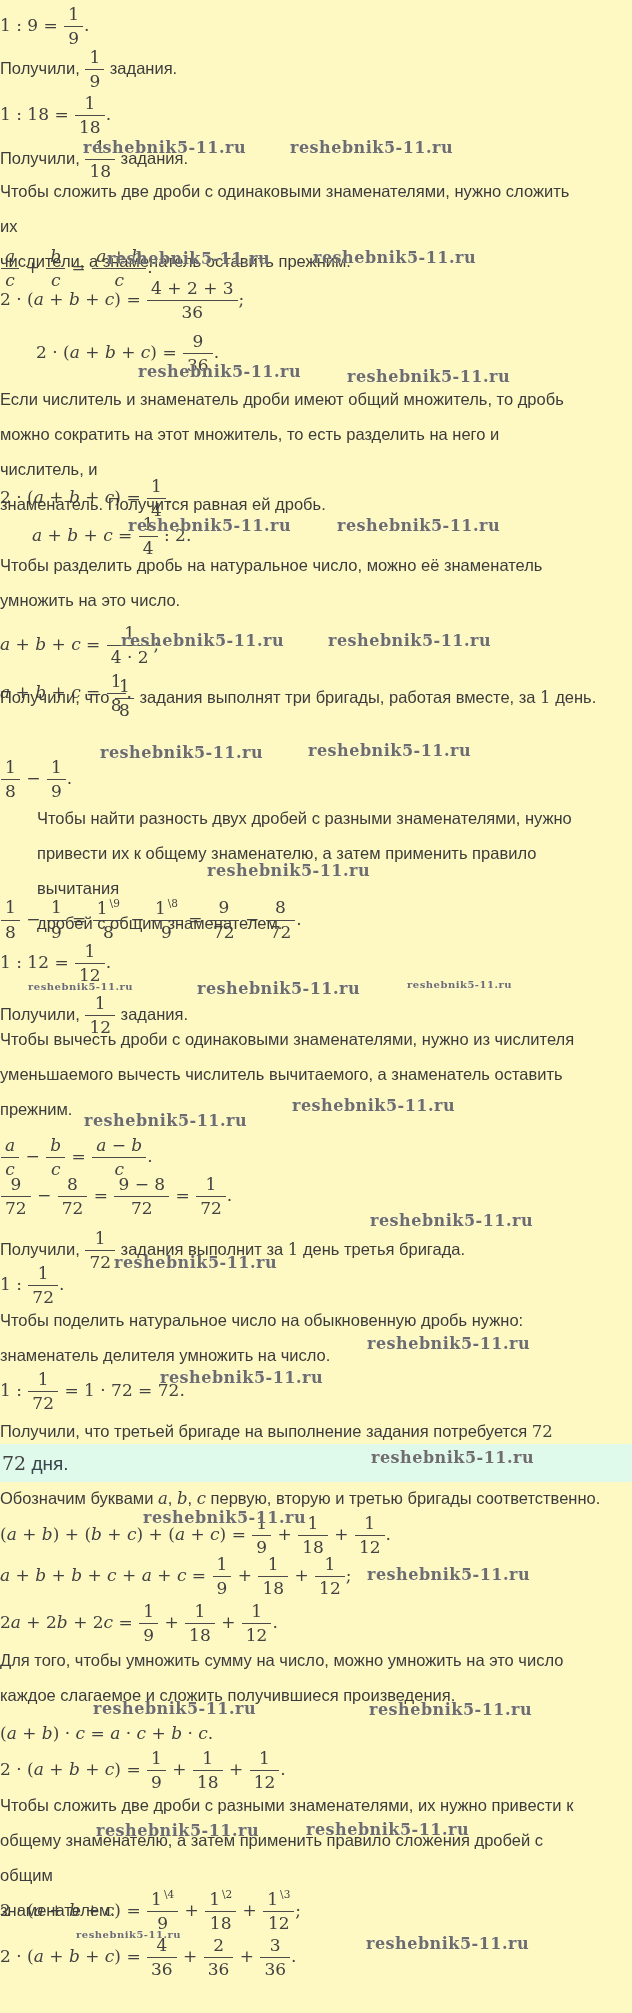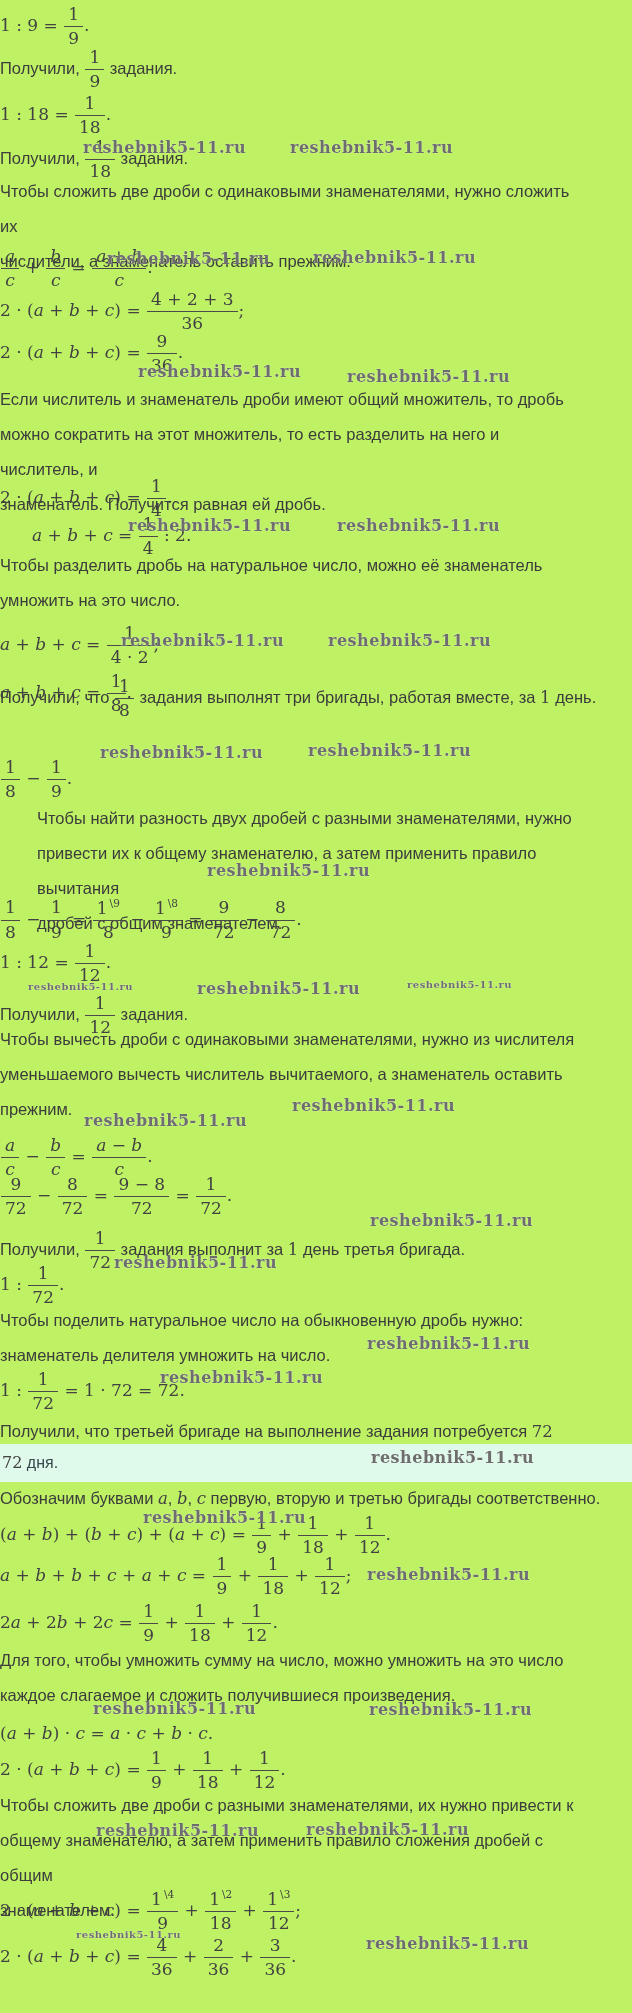--- a/index.html
+++ b/index.html
@@ -3,7 +3,7 @@
 <meta charset="utf-8">
 <style>
   html,body{margin:0;padding:0;background:#ffffff;}
-  .page{position:relative;width:632px;height:2013px;background:#bef264;overflow:hidden;
+  .page{position:relative;width:632px;height:2013px;background:#fef9c3;overflow:hidden;
         font-family:"Liberation Sans",sans-serif;color:#3c3c3c;}
   .block{position:absolute;left:0;white-space:nowrap;}
   .block.p{font-family:"Liberation Sans",sans-serif;font-size:16.5px;line-height:35px;

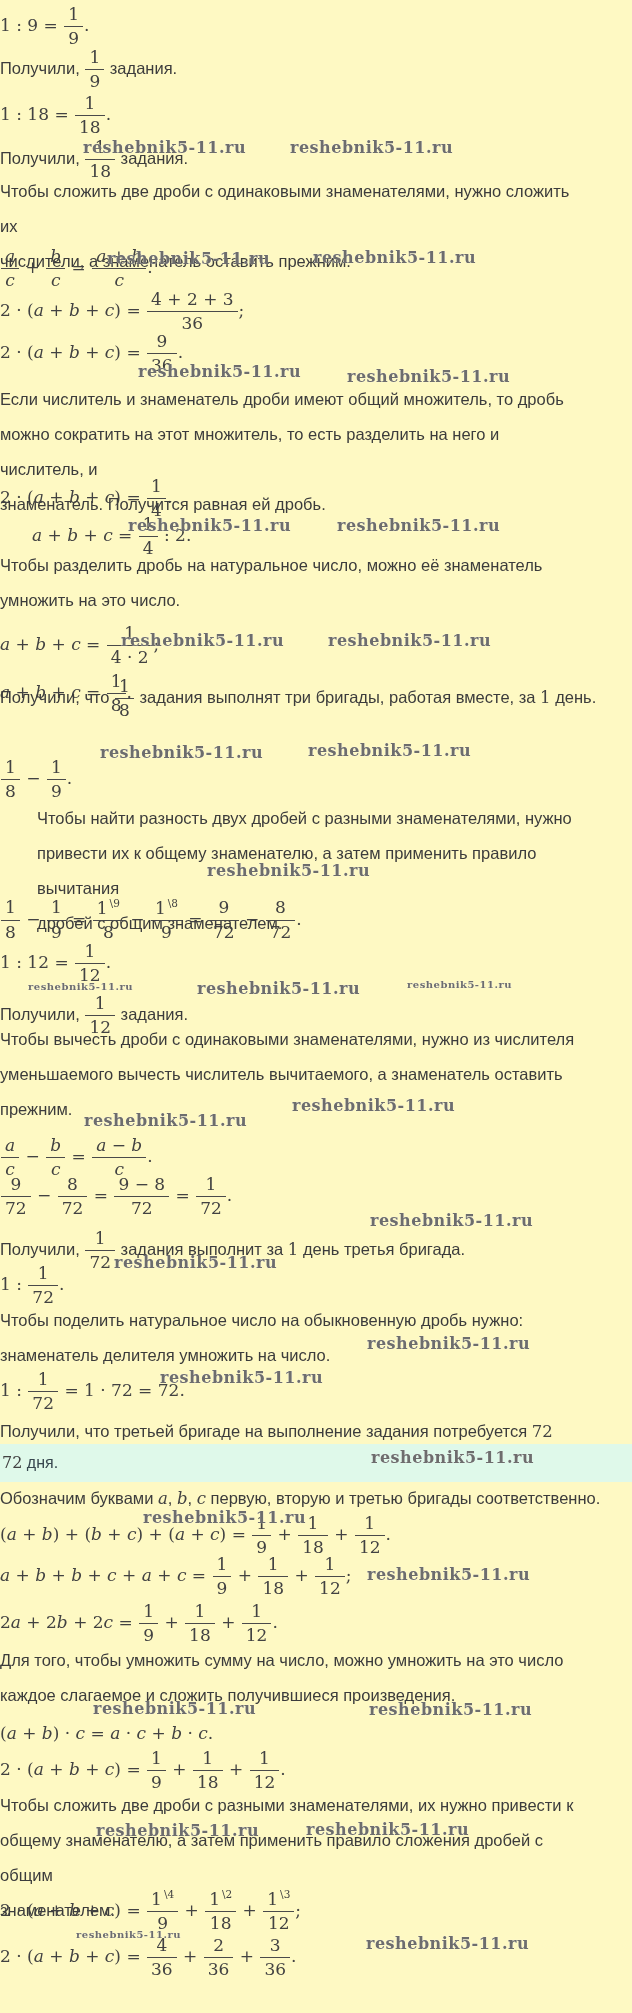--- a/index.html
+++ b/index.html
@@ -38,7 +38,7 @@
       <div class="block p" style="top: 174px;">Чтобы сложить две дроби с одинаковыми знаменателями, нужно сложить их
 числители, а знаменатель оставить прежним.</div>
       <div class="block f" style="top: 246px;"><span class="frac"><span class="num"><i>a</i></span><span class="den"><i>c</i></span></span> + <span class="frac"><span class="num"><i>b</i></span><span class="den"><i>c</i></span></span> = <span class="frac"><span class="num"><i>a</i> + <i>b</i></span><span class="den"><i>c</i></span></span>.</div>
-      <div class="block f" style="top: 289px;">2 · (<i>a</i> + <i>b</i> + <i>c</i>) = <span class="frac"><span class="num">4 + 2 + 3</span><span class="den">36</span></span>;</div>
+      <div class="block f" style="top: 278px;">2 · (<i>a</i> + <i>b</i> + <i>c</i>) = <span class="frac"><span class="num">4 + 2 + 3</span><span class="den">36</span></span>;</div>
       <div class="block f" style="top: 331px;">2 · (<i>a</i> + <i>b</i> + <i>c</i>) = <span class="frac"><span class="num">9</span><span class="den">36</span></span>.</div>
       <div class="block p" style="top: 382px;">Если числитель и знаменатель дроби имеют общий множитель, то дробь
 можно сократить на этот множитель, то есть разделить на него и числитель, и

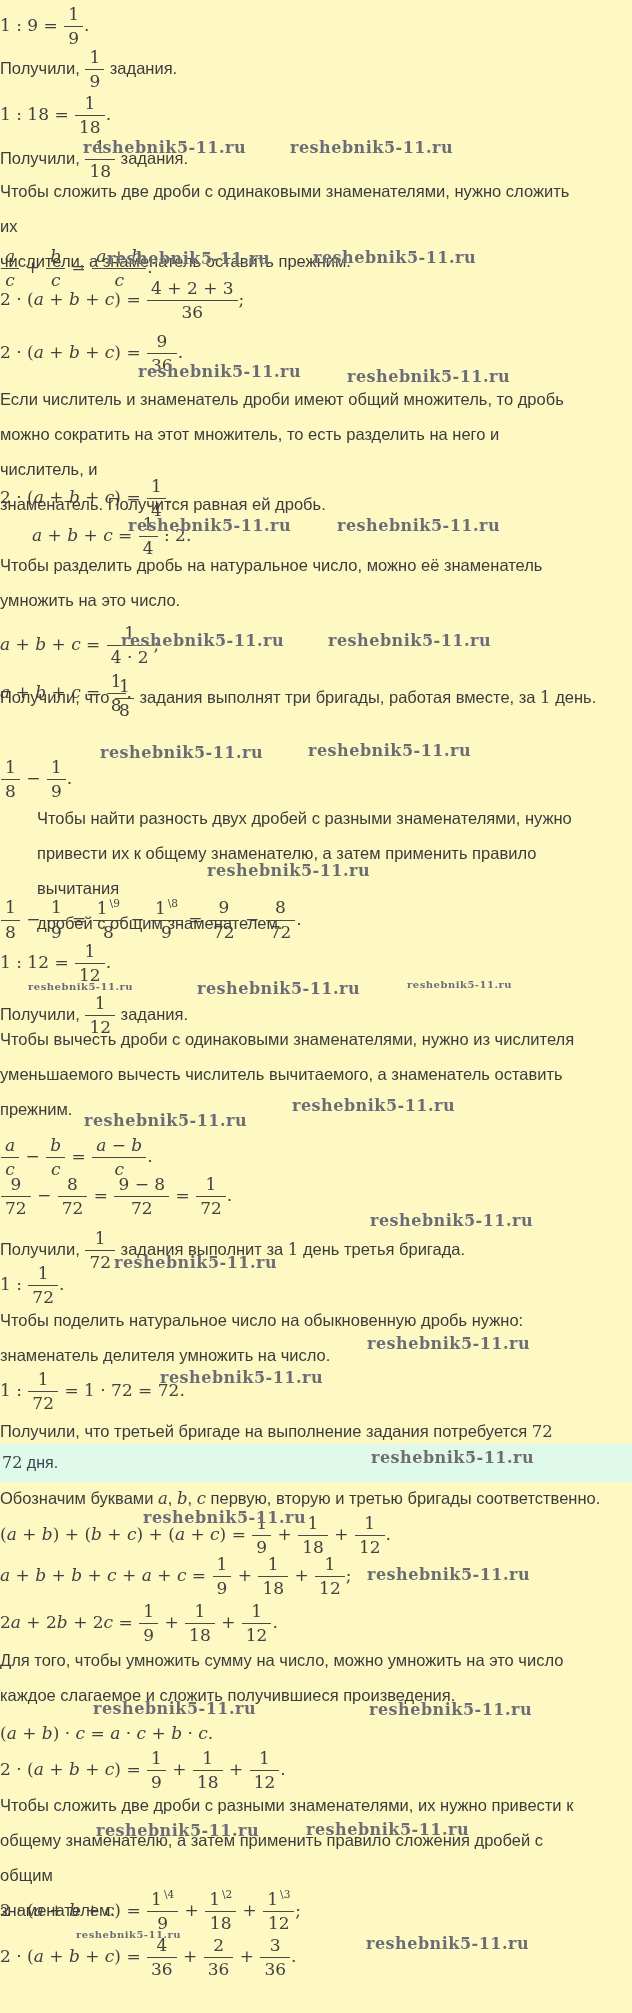--- a/index.html
+++ b/index.html
@@ -39,7 +39,7 @@
 числители, а знаменатель оставить прежним.</div>
       <div class="block f" style="top: 246px;"><span class="frac"><span class="num"><i>a</i></span><span class="den"><i>c</i></span></span> + <span class="frac"><span class="num"><i>b</i></span><span class="den"><i>c</i></span></span> = <span class="frac"><span class="num"><i>a</i> + <i>b</i></span><span class="den"><i>c</i></span></span>.</div>
       <div class="block f" style="top: 278px;">2 · (<i>a</i> + <i>b</i> + <i>c</i>) = <span class="frac"><span class="num">4 + 2 + 3</span><span class="den">36</span></span>;</div>
-      <div class="block f" style="top: 331px;">2 · (<i>a</i> + <i>b</i> + <i>c</i>) = <span class="frac"><span class="num">9</span><span class="den">36</span></span>.</div>
+      <div class="block f" style="top: 331px; padding-left: 36px;">2 · (<i>a</i> + <i>b</i> + <i>c</i>) = <span class="frac"><span class="num">9</span><span class="den">36</span></span>.</div>
       <div class="block p" style="top: 382px;">Если числитель и знаменатель дроби имеют общий множитель, то дробь
 можно сократить на этот множитель, то есть разделить на него и числитель, и
 знаменатель. Получится равная ей дробь.</div>

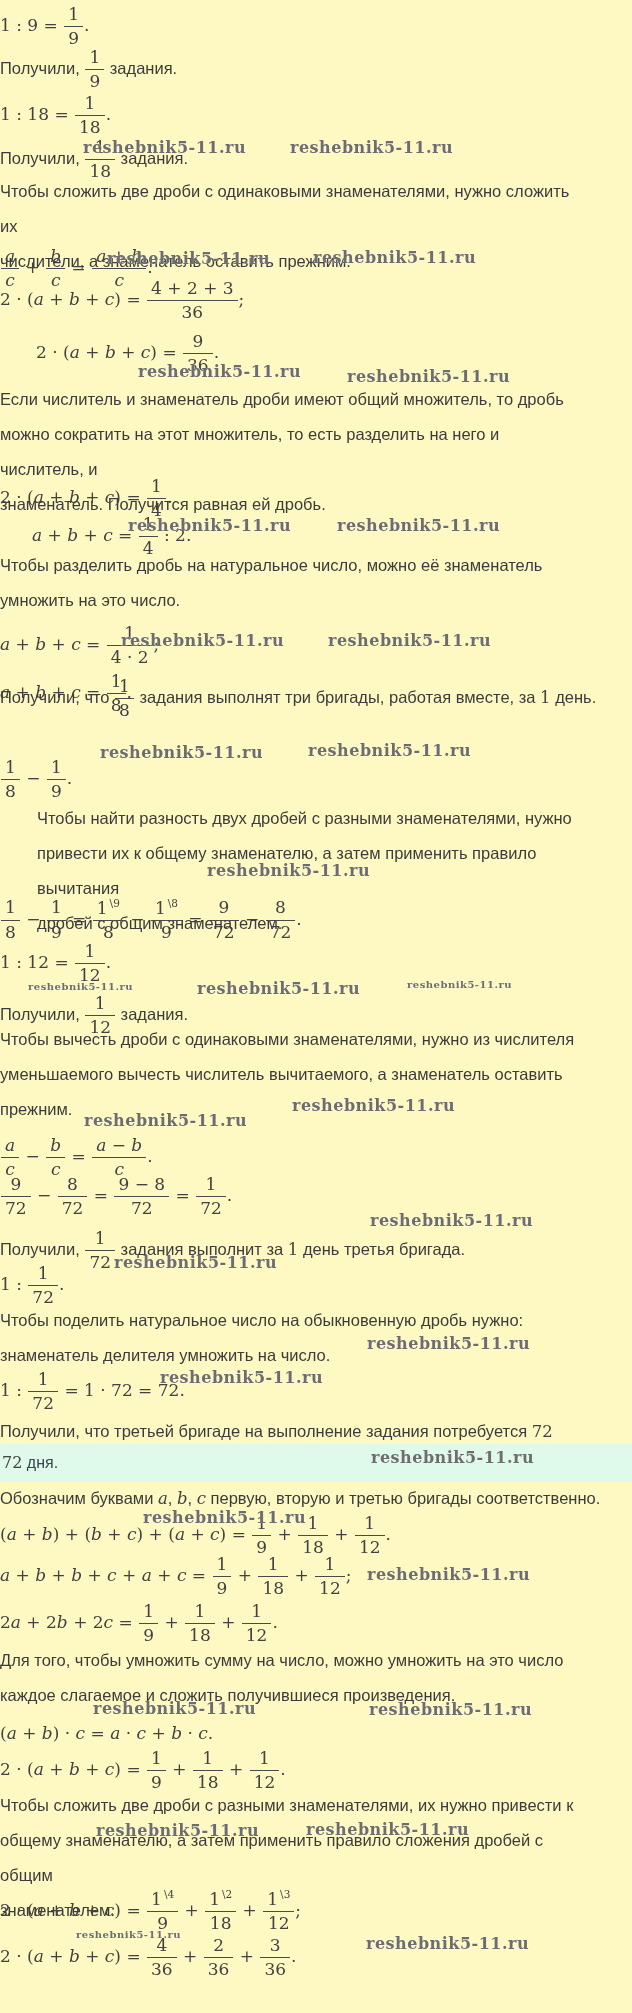--- a/index.html
+++ b/index.html
@@ -20,7 +20,7 @@
   .frac sup.cancel{font-size:10.5px;vertical-align:super;margin-left:2px;}
   .answer-band{position:absolute;left:0;width:632px;height:38px;}
   .answer-band .ans-text{position:absolute;left:2px;top:0;height:24px;line-height:38px;
-        font-family:"Liberation Sans",sans-serif;font-size:16px;color:#37474f;}
+        font-family:"Liberation Sans",sans-serif;font-size:19px;color:#37474f;}
   .wm{position:absolute;font-family:"DejaVu Serif",serif;font-weight:700;color:#6d6d6d;
       white-space:nowrap;letter-spacing:0.5px;text-shadow:0 0 1px #fdfdfd;}
   .wm.b{font-size:16px;}

